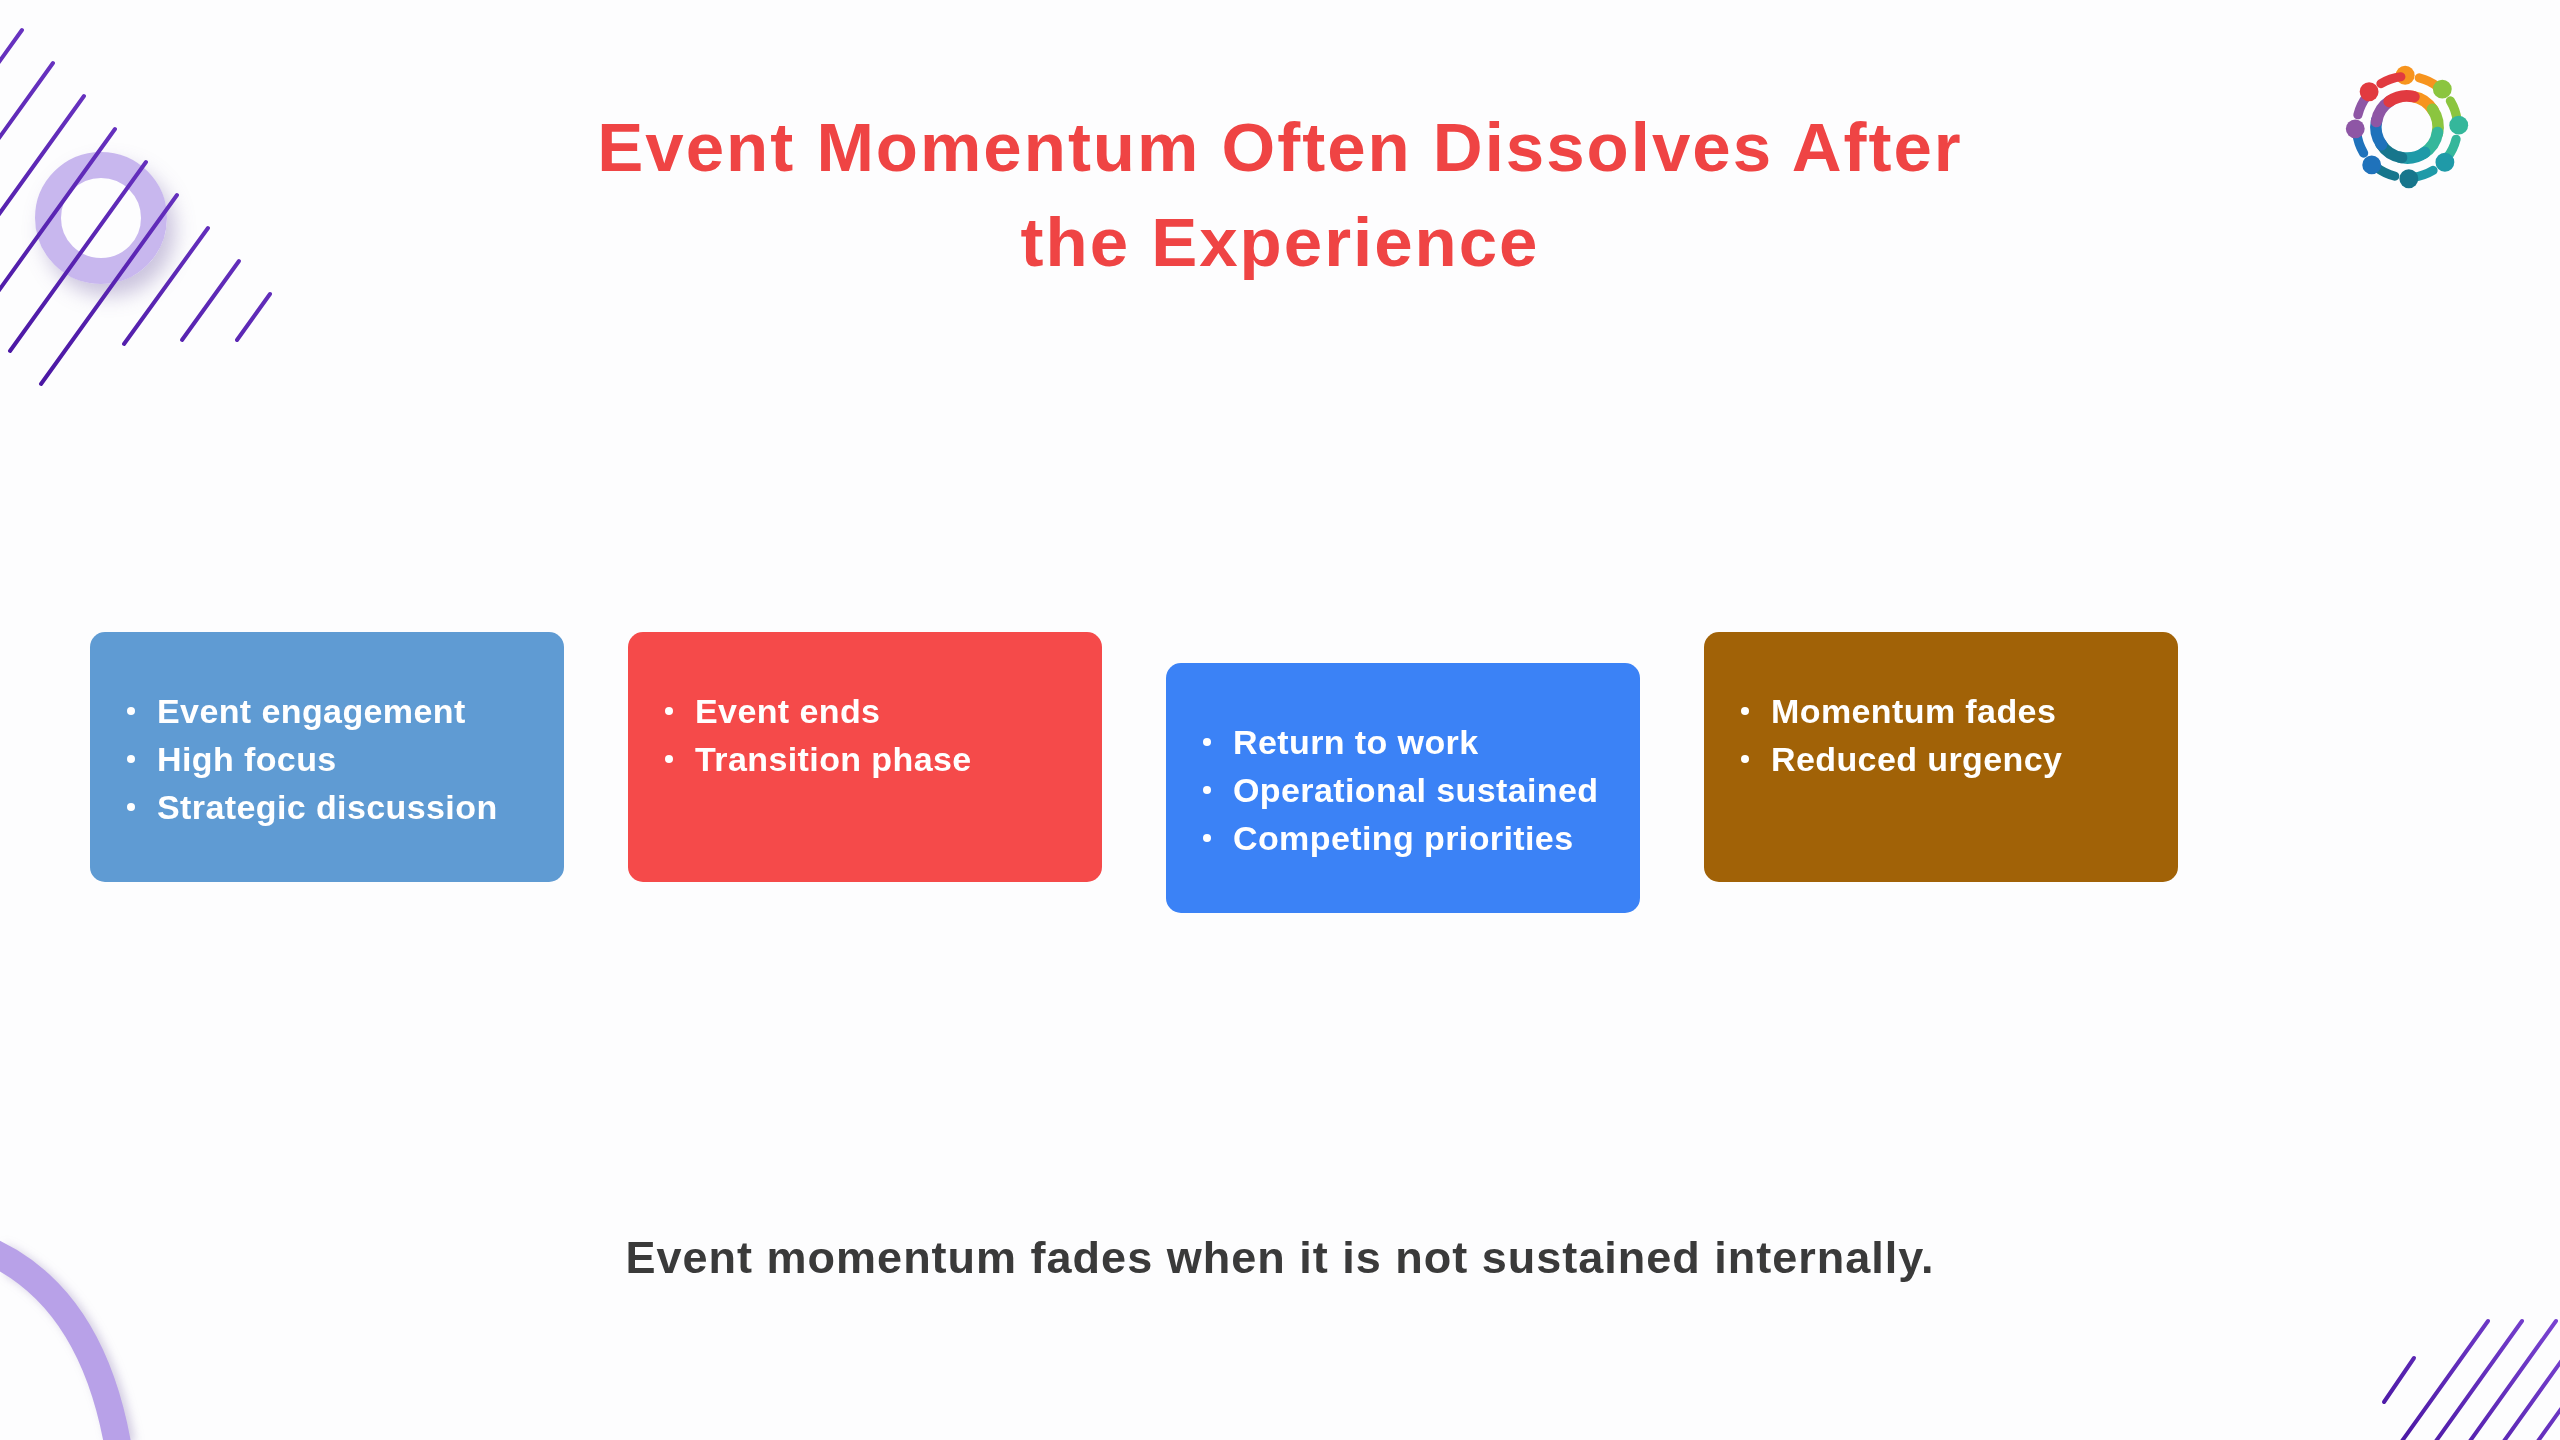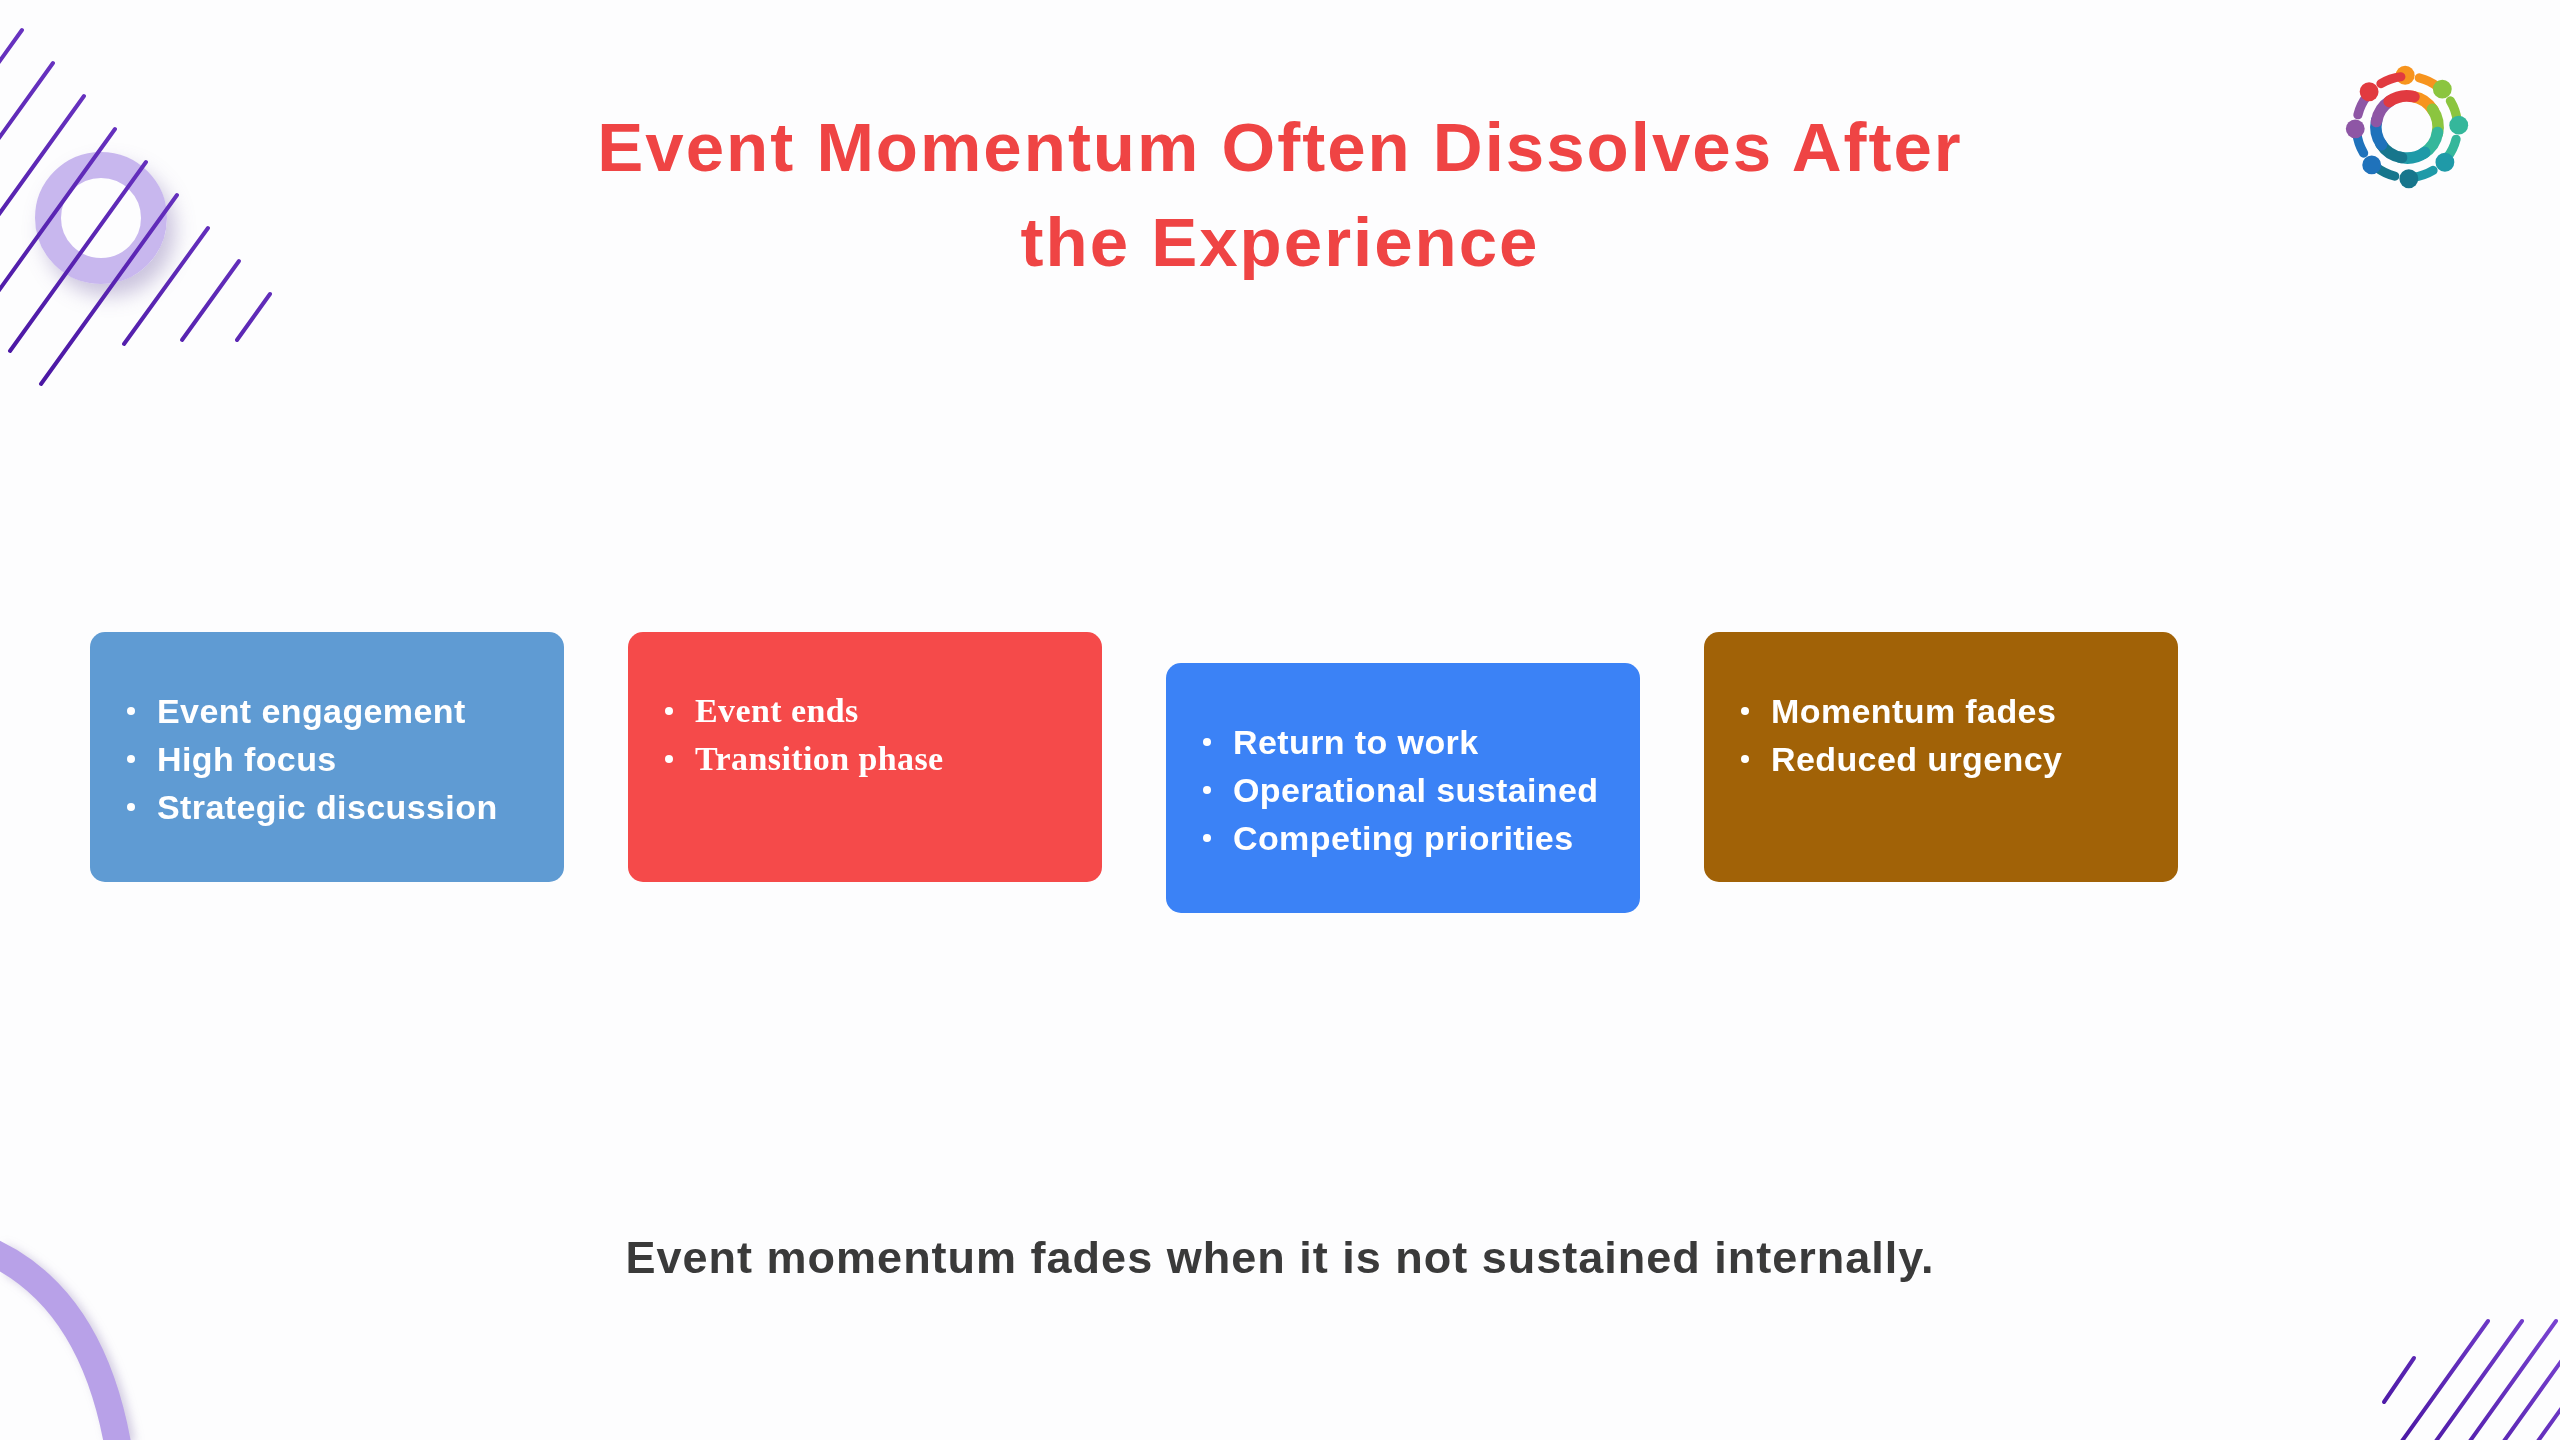--- a/index.html
+++ b/index.html
@@ -144,7 +144,7 @@
     </ul>
   </div>
 
-  <div class="box" style="background-color: rgb(245, 74, 74); font-family: Liberation Serif, serif;">
+  <div class="box" style="background-color: rgb(245, 74, 74);">
     <ul>
       <li>Event ends</li>
       <li>Transition phase</li>

